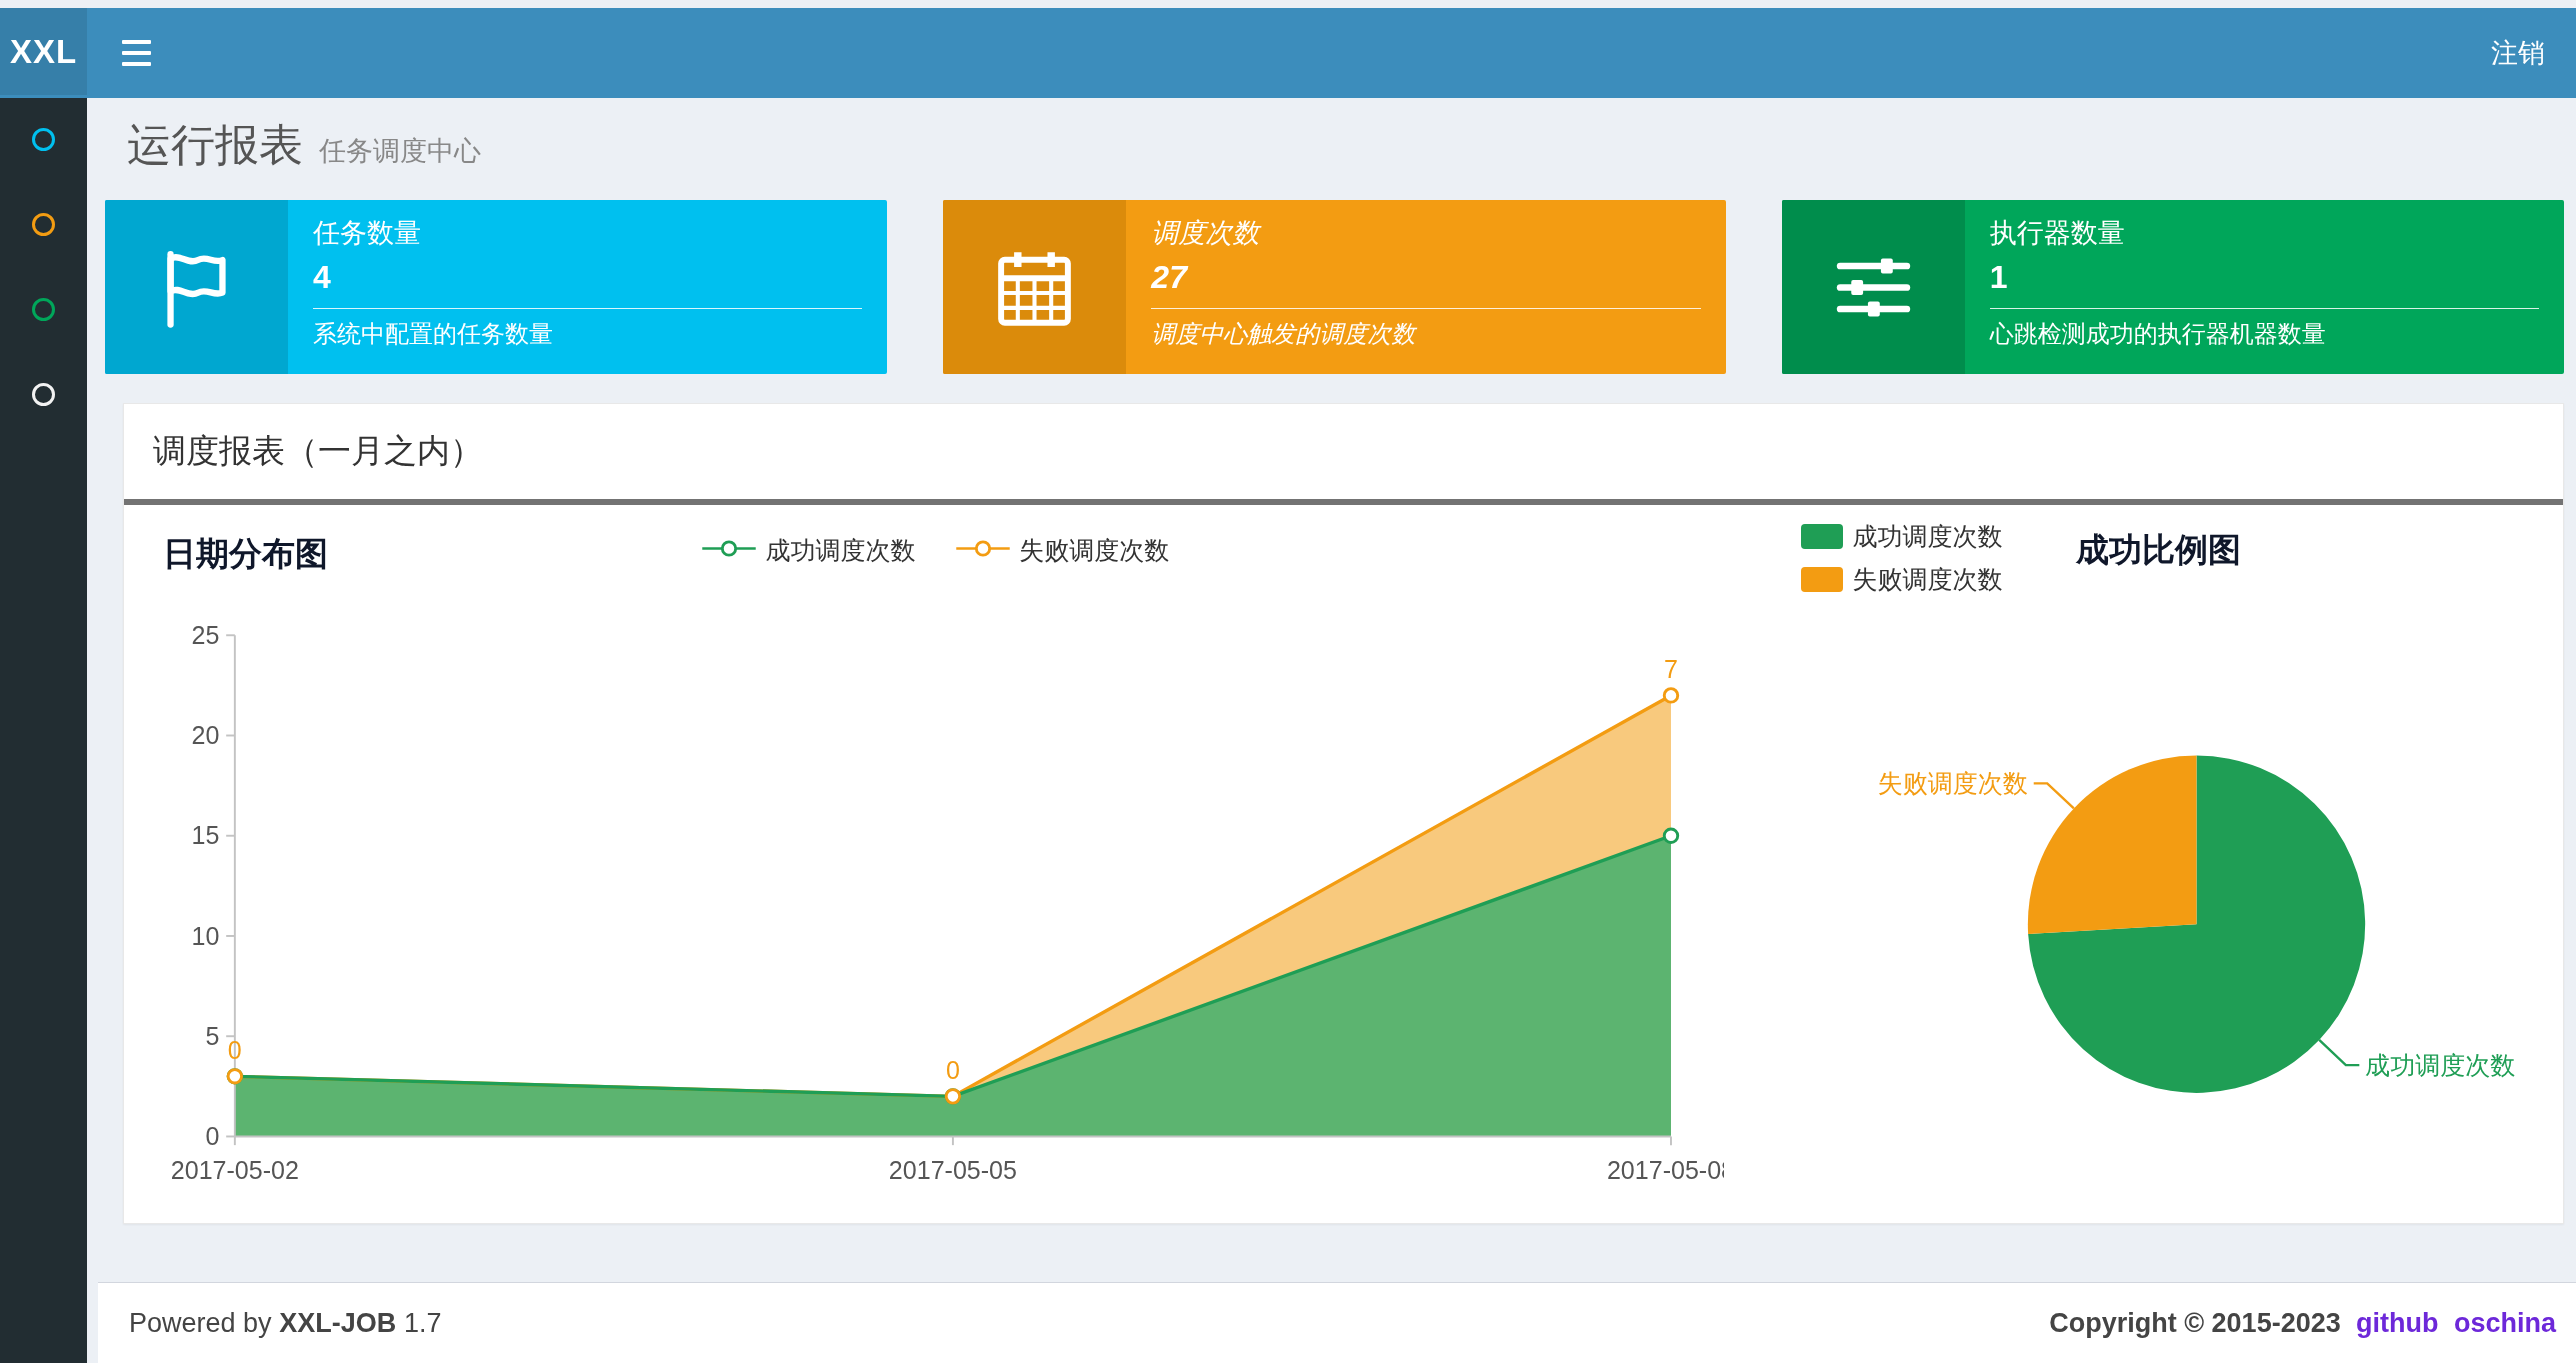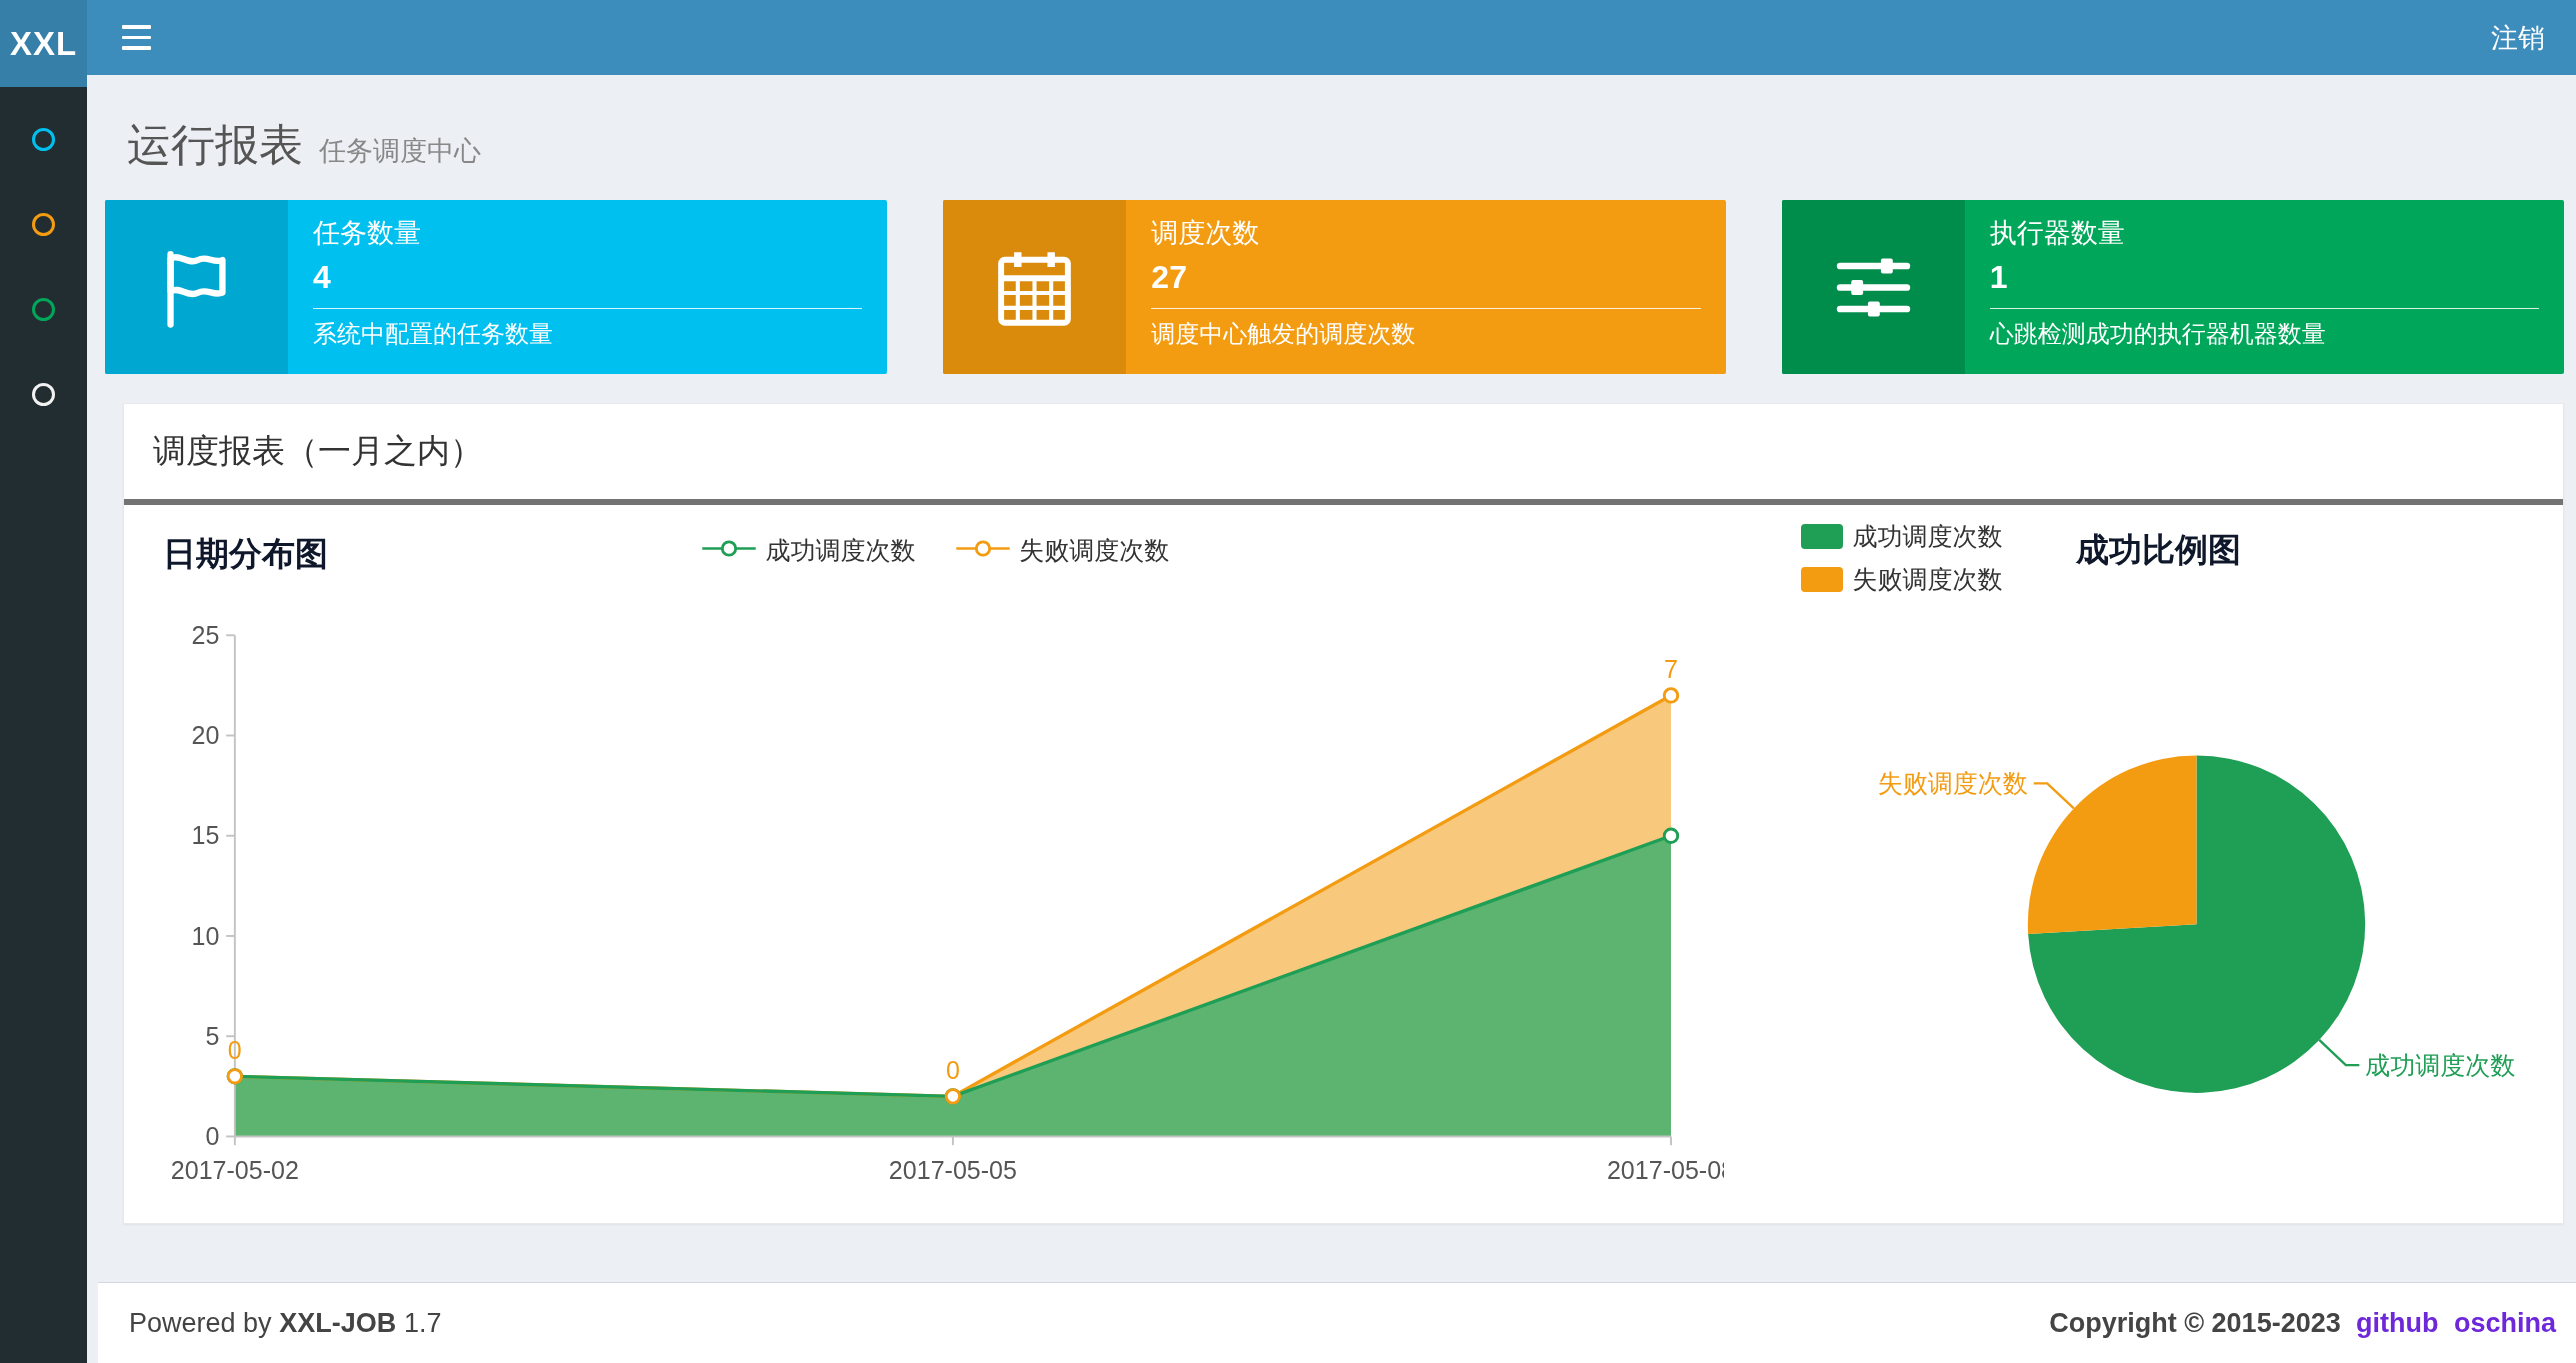--- a/index.html
+++ b/index.html
@@ -8,7 +8,7 @@
   #app { position:relative; width:2576px; height:1363px; background:#ecf0f5; }
 
   
-  .navbar { position:absolute; top:0; left:0; width:100%; height:75px; background:#3c8dbc; display:flex; z-index:5; }
+  .navbar { position:absolute; top:8px; left:0; width:100%; height:90px; background:#3c8dbc; display:flex; z-index:5; }
   .logo { width:87px; height:87px; background:#367fa9; color:#fff; font-size:33px; font-weight:bold;
           display:flex; align-items:center; justify-content:center; letter-spacing:1px; cursor:pointer; }
   .nav-rest { flex:1; display:flex; align-items:center; justify-content:space-between; padding:0 31px 0 25px; }

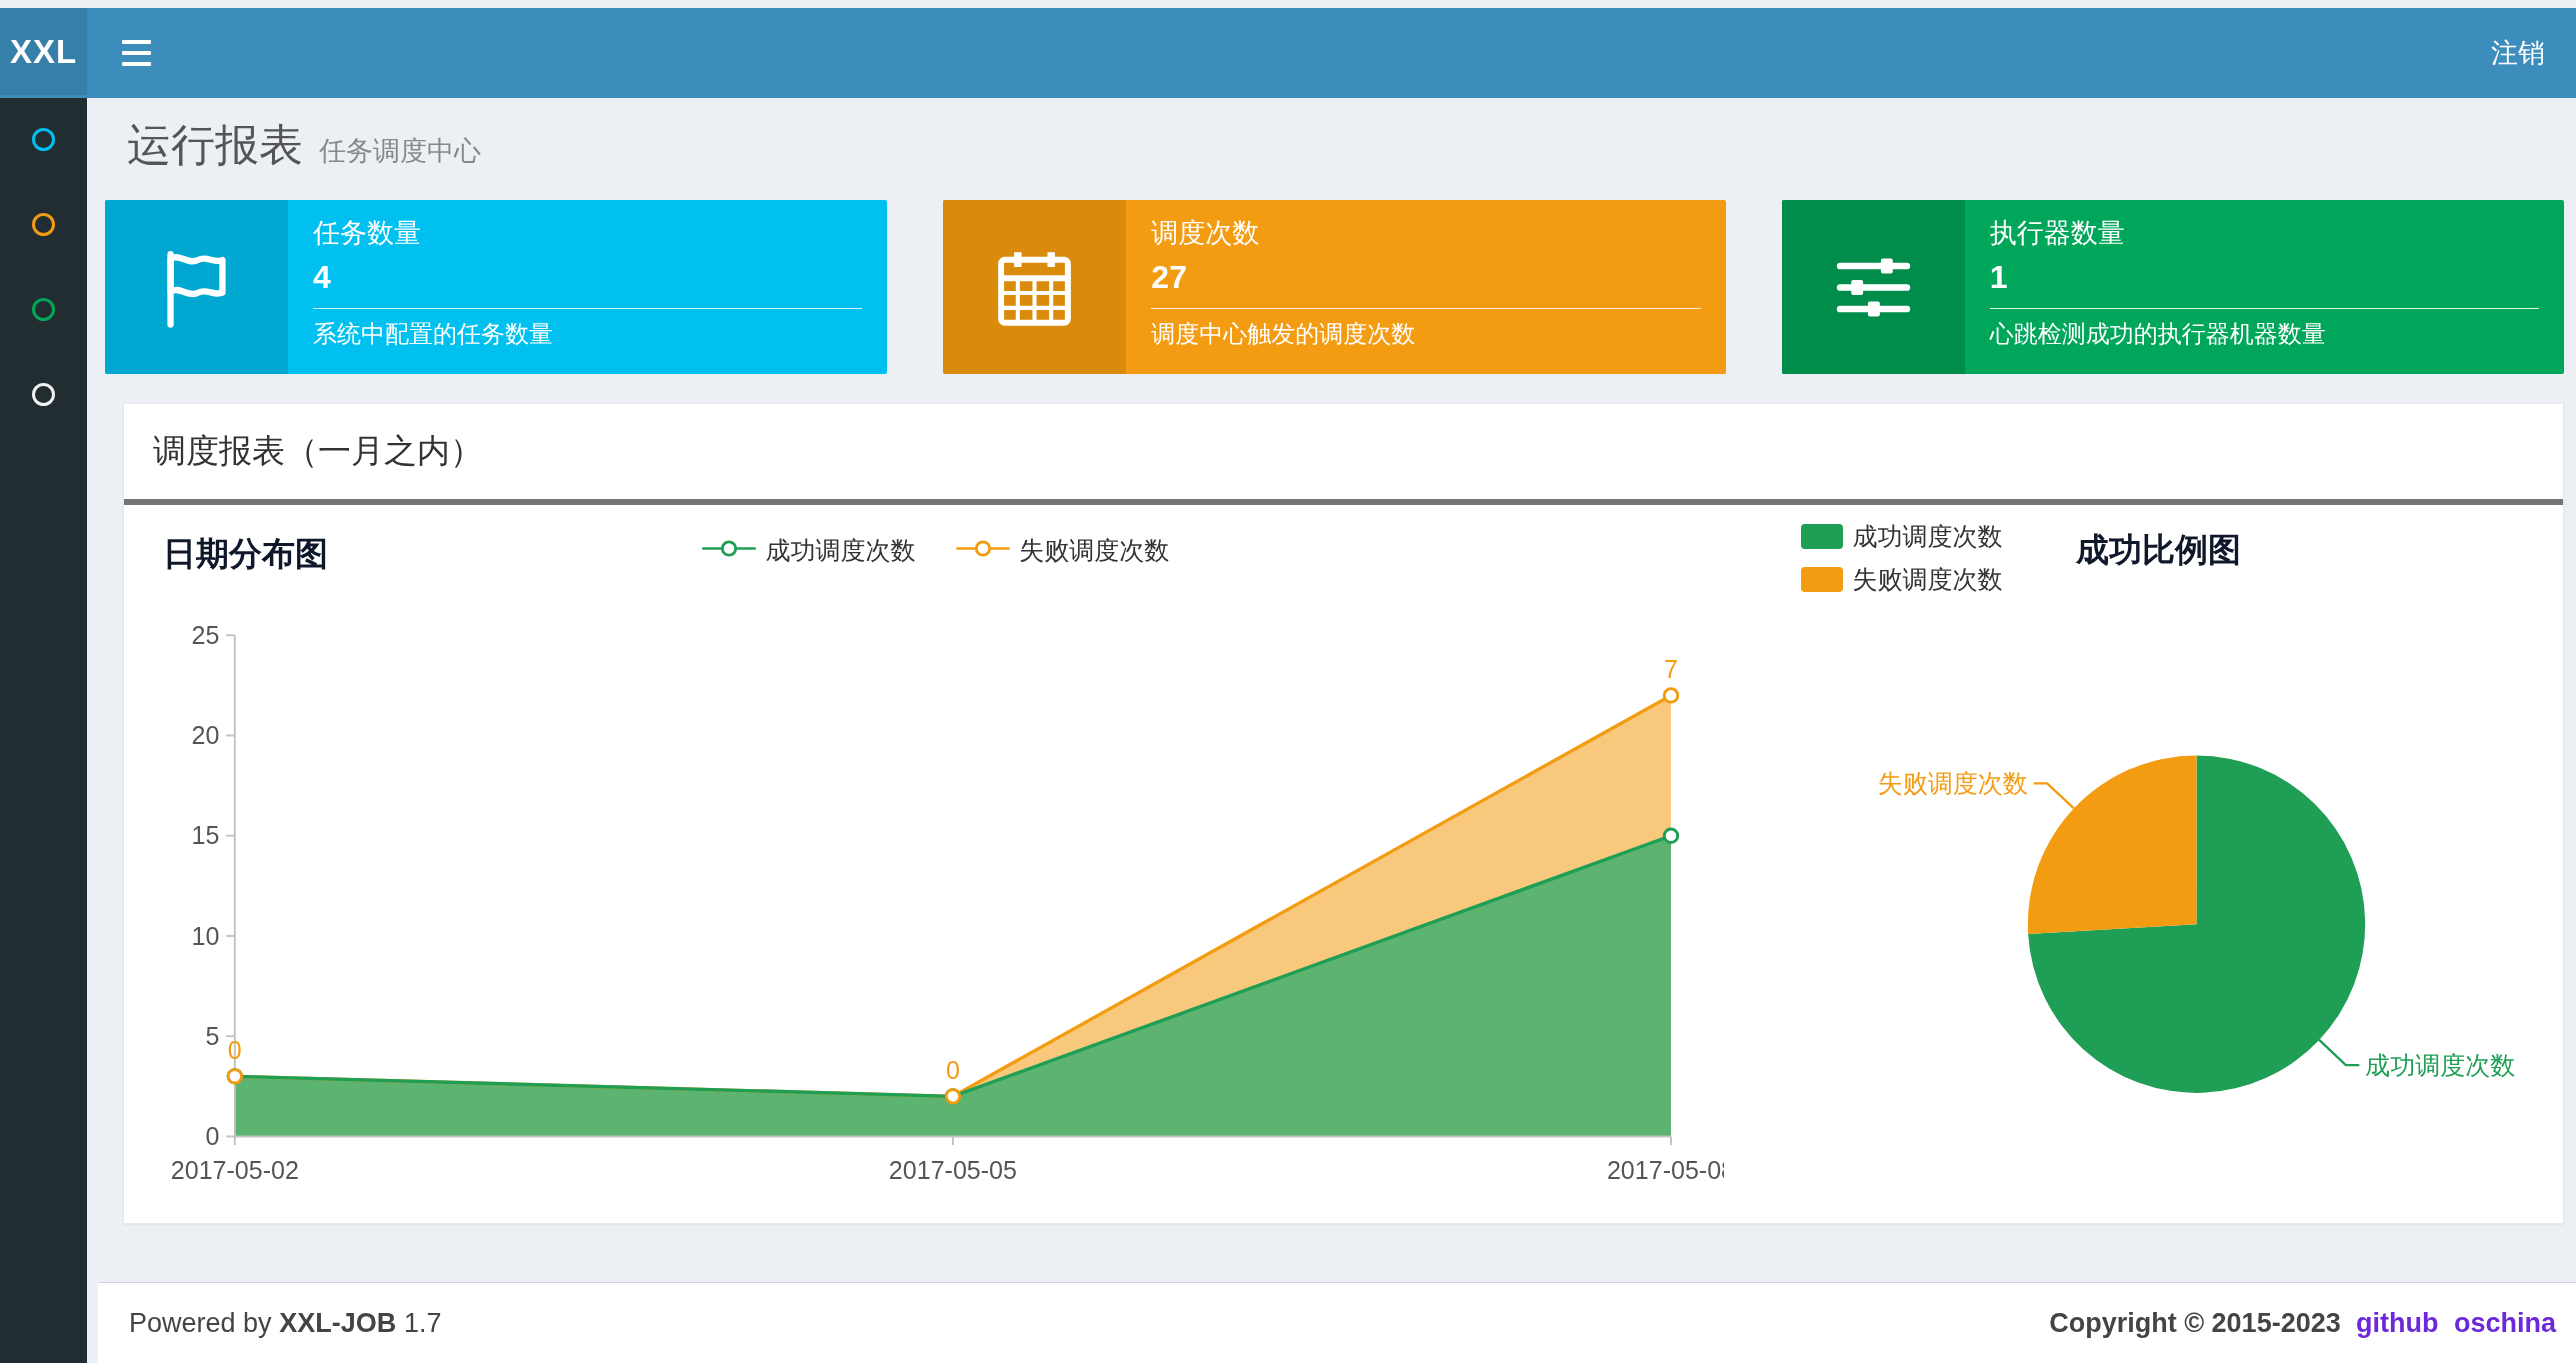--- a/index.html
+++ b/index.html
@@ -122,7 +122,7 @@
         </div>
       </div>
 
-      <div class="info-box" style="background: rgb(243, 156, 18);">
+      <div class="info-box" style="background: rgb(243, 156, 18); font-style: italic;">
         <div class="ib-icon" style="background: rgb(219, 139, 11);">
           <svg viewBox="0 0 24 24" fill="none" stroke="#fff" stroke-width="1.6">
             <rect x="3" y="4.5" width="18" height="17" rx="1"></rect>

